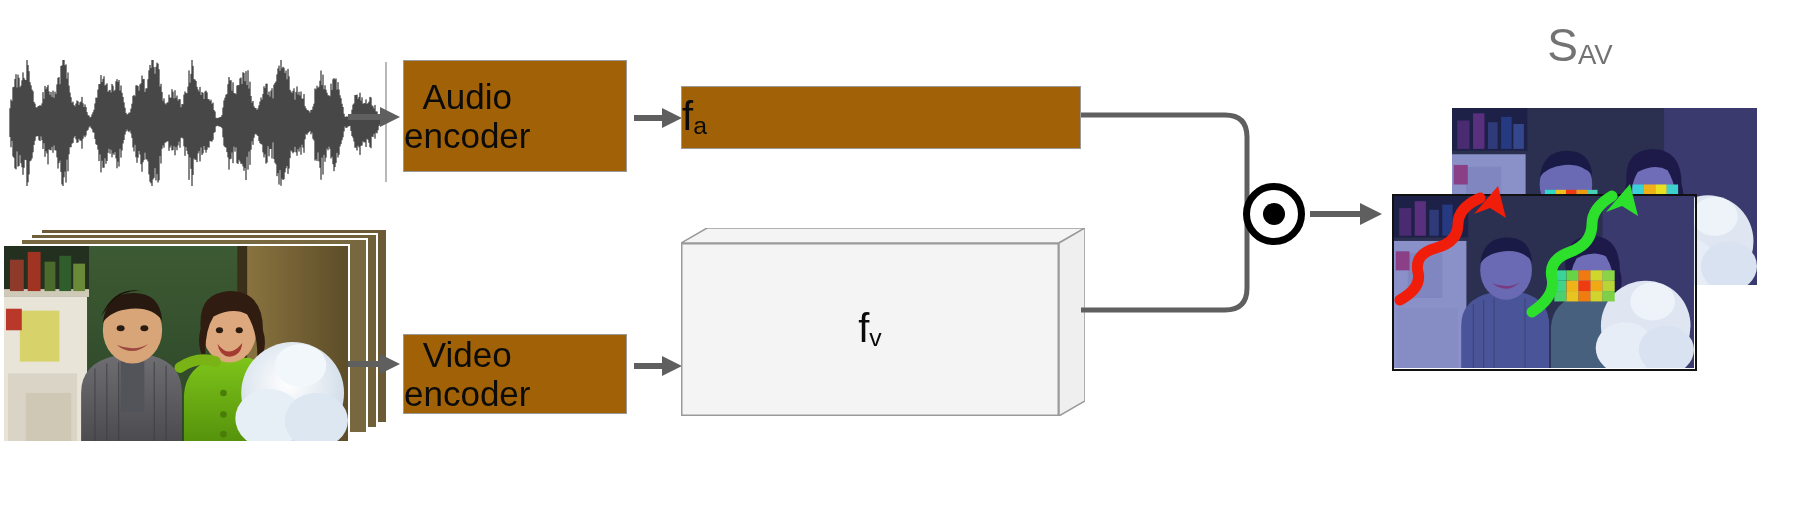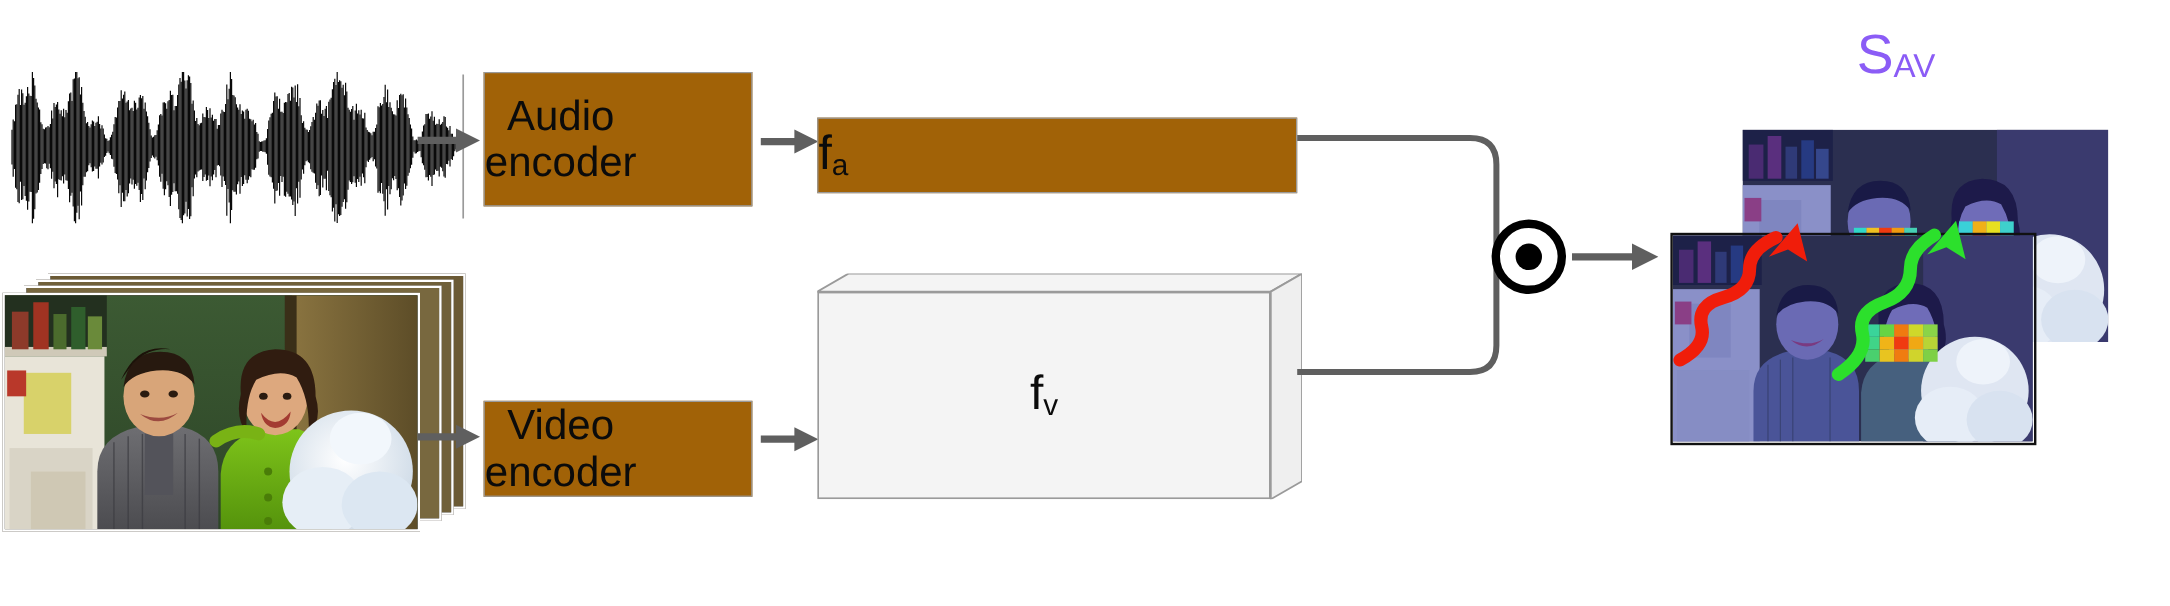--- a/index.html
+++ b/index.html
@@ -84,7 +84,7 @@
   
   #sav-title {
     left: 1490px; top: 18px; width: 180px;
-    font-size: 46px; color: #8b5cf6; text-align: center;
+    font-size: 46px; color: #737373; text-align: center;
   }
   #sav-title sub { font-size: 0.60em; vertical-align: -0.12em; }
 

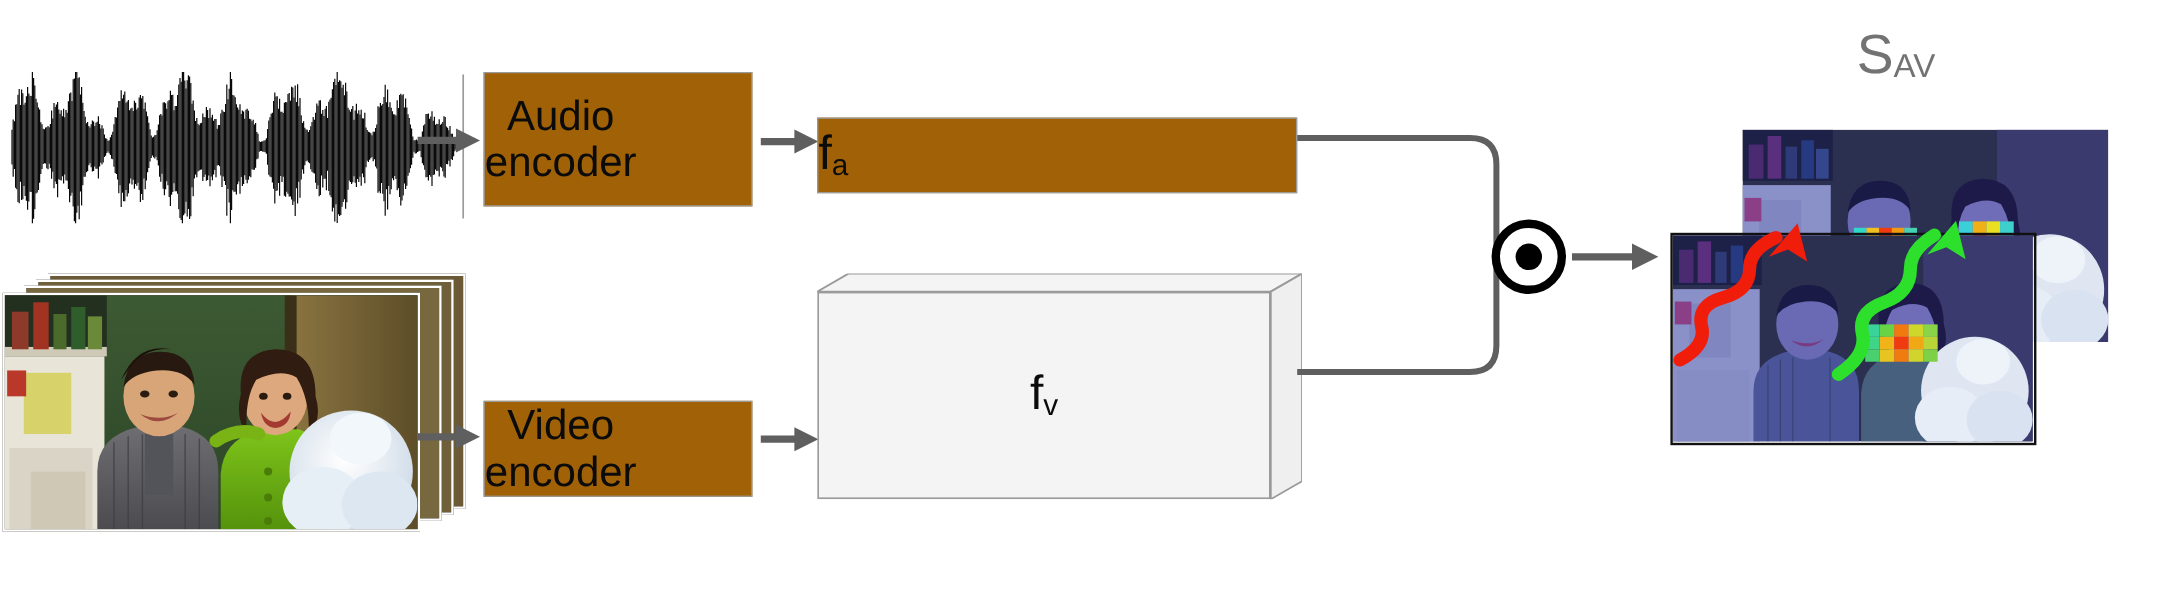--- a/index.html
+++ b/index.html
@@ -50,7 +50,6 @@
   #fa-box {
     left: 681px; top: 86px; width: 400px; height: 63px;
     font-size: 40px;
-    margin-top: 12px;
   }
   .f-sym { font-size: 40px; letter-spacing: 0; }
   .f-sym sub { font-size: 0.62em; vertical-align: -0.18em; letter-spacing: 0; }

